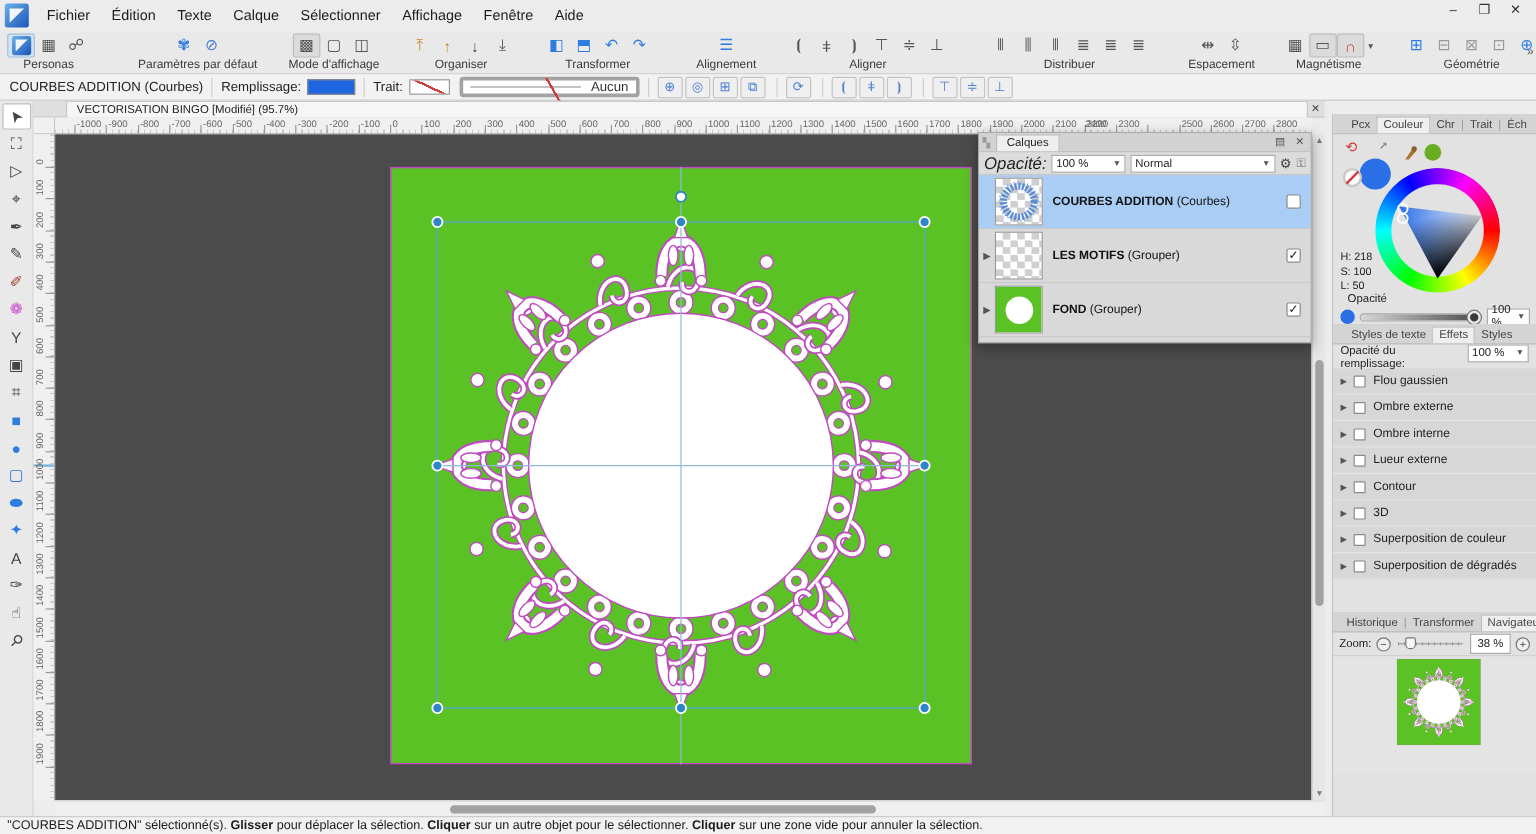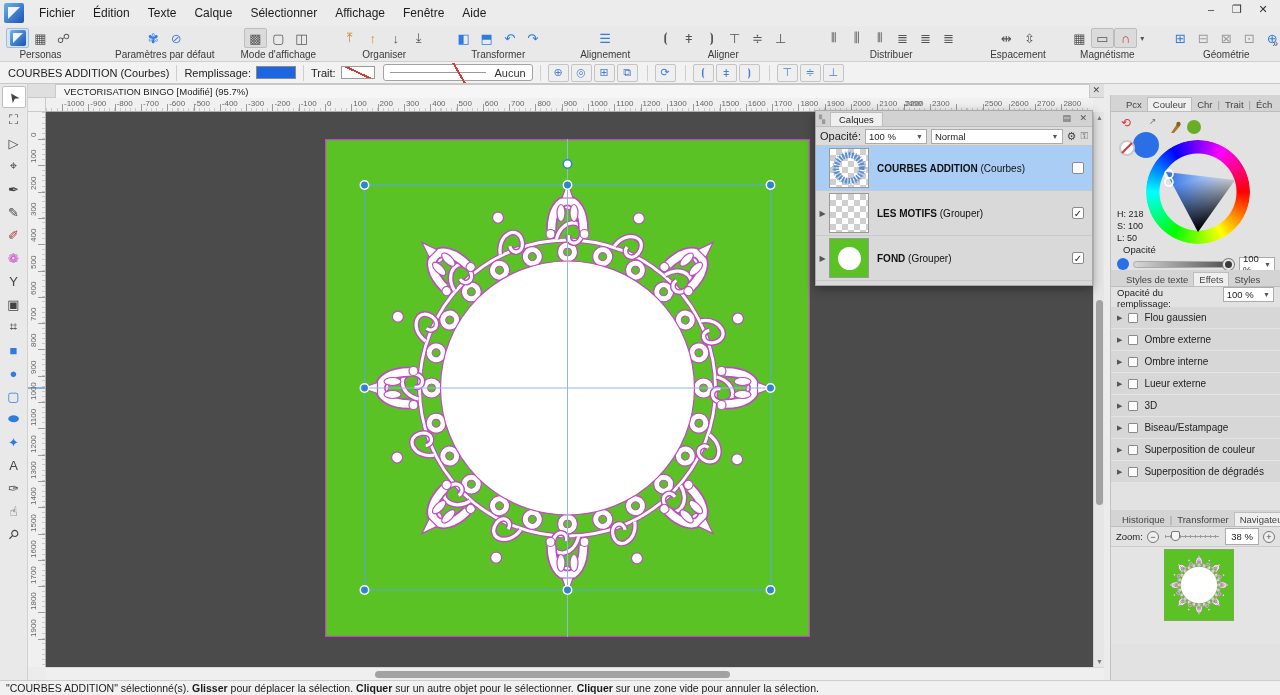--- a/index.html
+++ b/index.html
@@ -32,7 +32,7 @@
   .ctx-sep { width:1px; height:16px; background:#CFCFCF; margin:0 7px; }
   #fill-swatch { width:40px; height:13px; background:#1E66E0; border:1px solid #8a8a8a; margin-left:5px; }
   #stroke-swatch { width:34px; height:13px; border:1px solid #9a9a9a; margin-left:5px; background:#fff linear-gradient(25deg,transparent 46%,#d23b3b 46%,#d23b3b 54%,transparent 54%); }
-  #stroke-preview { width:150px; height:17px; background:#fff; border:1px solid #a3a3a3; border-radius:3px; display:flex; align-items:center; padding:0 6px; position:relative; }
+  #stroke-preview { width:150px; height:17px; background:#fff; border:3px solid #a3a3a3; border-radius:3px; display:flex; align-items:center; padding:0 6px; position:relative; }
   #stroke-preview .line { flex:1; height:1px; background:#9a9a9a; }
   #stroke-preview .slash { position:absolute; left:62px; top:-2px; width:26px; height:20px; background:linear-gradient(60deg,transparent 47%,#d23b3b 47%,#d23b3b 53%,transparent 53%); }
   #stroke-preview .aucun { margin-left:8px; color:#333; }

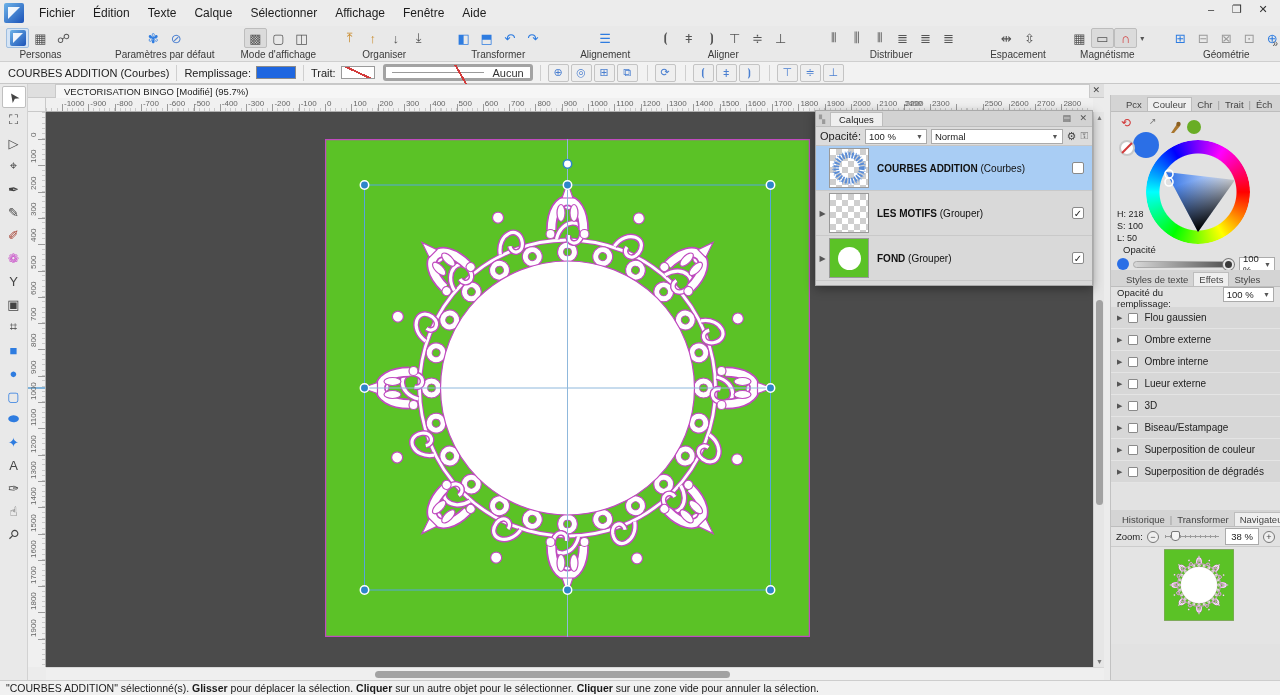--- a/index.html
+++ b/index.html
@@ -688,7 +688,7 @@
       </span>
     </div>
     <div id="layers-controls">
-      <span style="font-size:11px;">Opacité:</span>
+      <span style="font-size:14px;font-style:italic;">Opacité:</span>
       <span class="mini-select" style="width:62px;">
         <span>100 %</span>
           <span class="caret">▼</span>

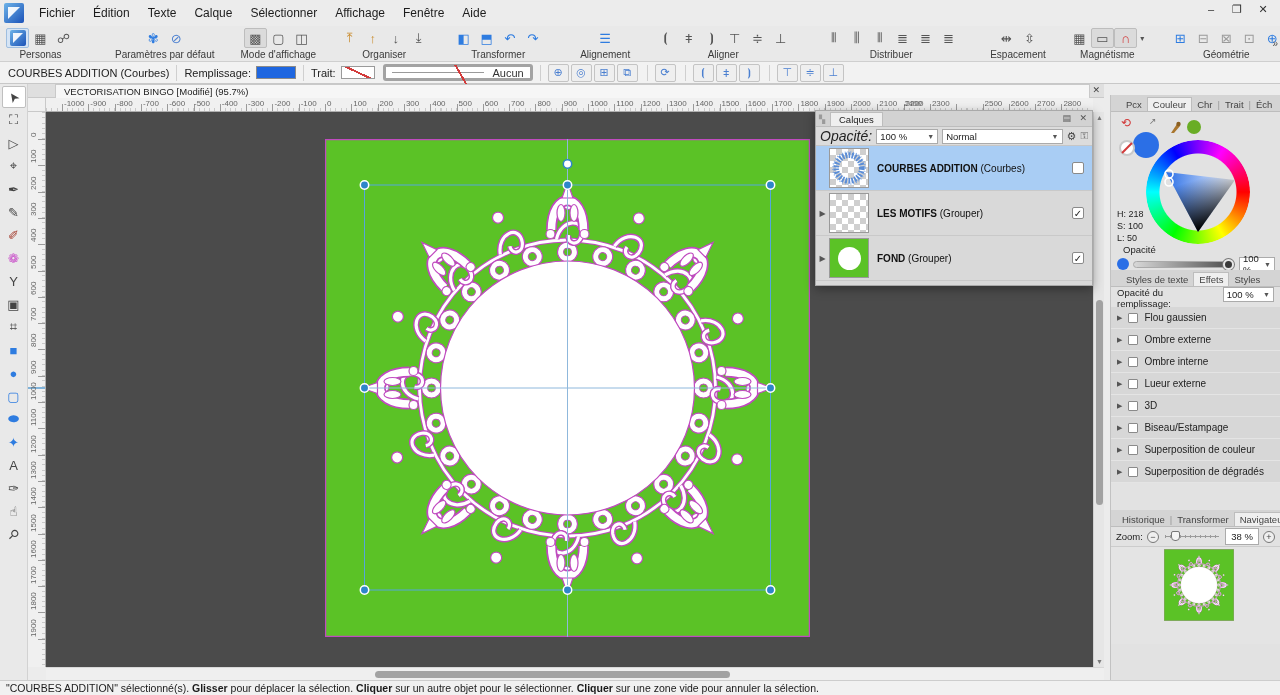--- a/index.html
+++ b/index.html
@@ -823,6 +823,11 @@
         <div class="fx-row">
           <span class="fx-arrow">▶</span>
           <span class="fx-check"></span>
+          <span class="fx-label">Contour</span>
+        </div>
+        <div class="fx-row">
+          <span class="fx-arrow">▶</span>
+          <span class="fx-check"></span>
           <span class="fx-label">3D</span>
         </div>
         <div class="fx-row">

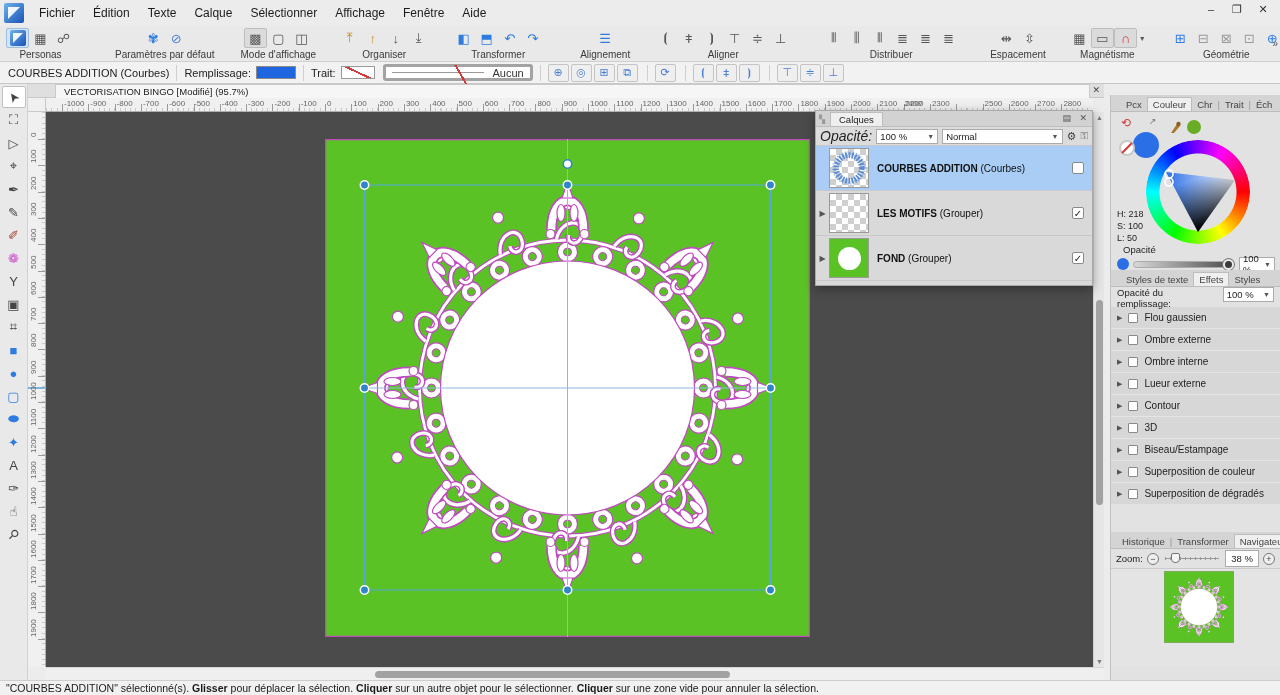--- a/index.html
+++ b/index.html
@@ -833,11 +833,6 @@
         <div class="fx-row">
           <span class="fx-arrow">▶</span>
           <span class="fx-check"></span>
-          <span class="fx-label">Biseau/Estampage</span>
-        </div>
-        <div class="fx-row">
-          <span class="fx-arrow">▶</span>
-          <span class="fx-check"></span>
           <span class="fx-label">Superposition de couleur</span>
         </div>
         <div class="fx-row">

